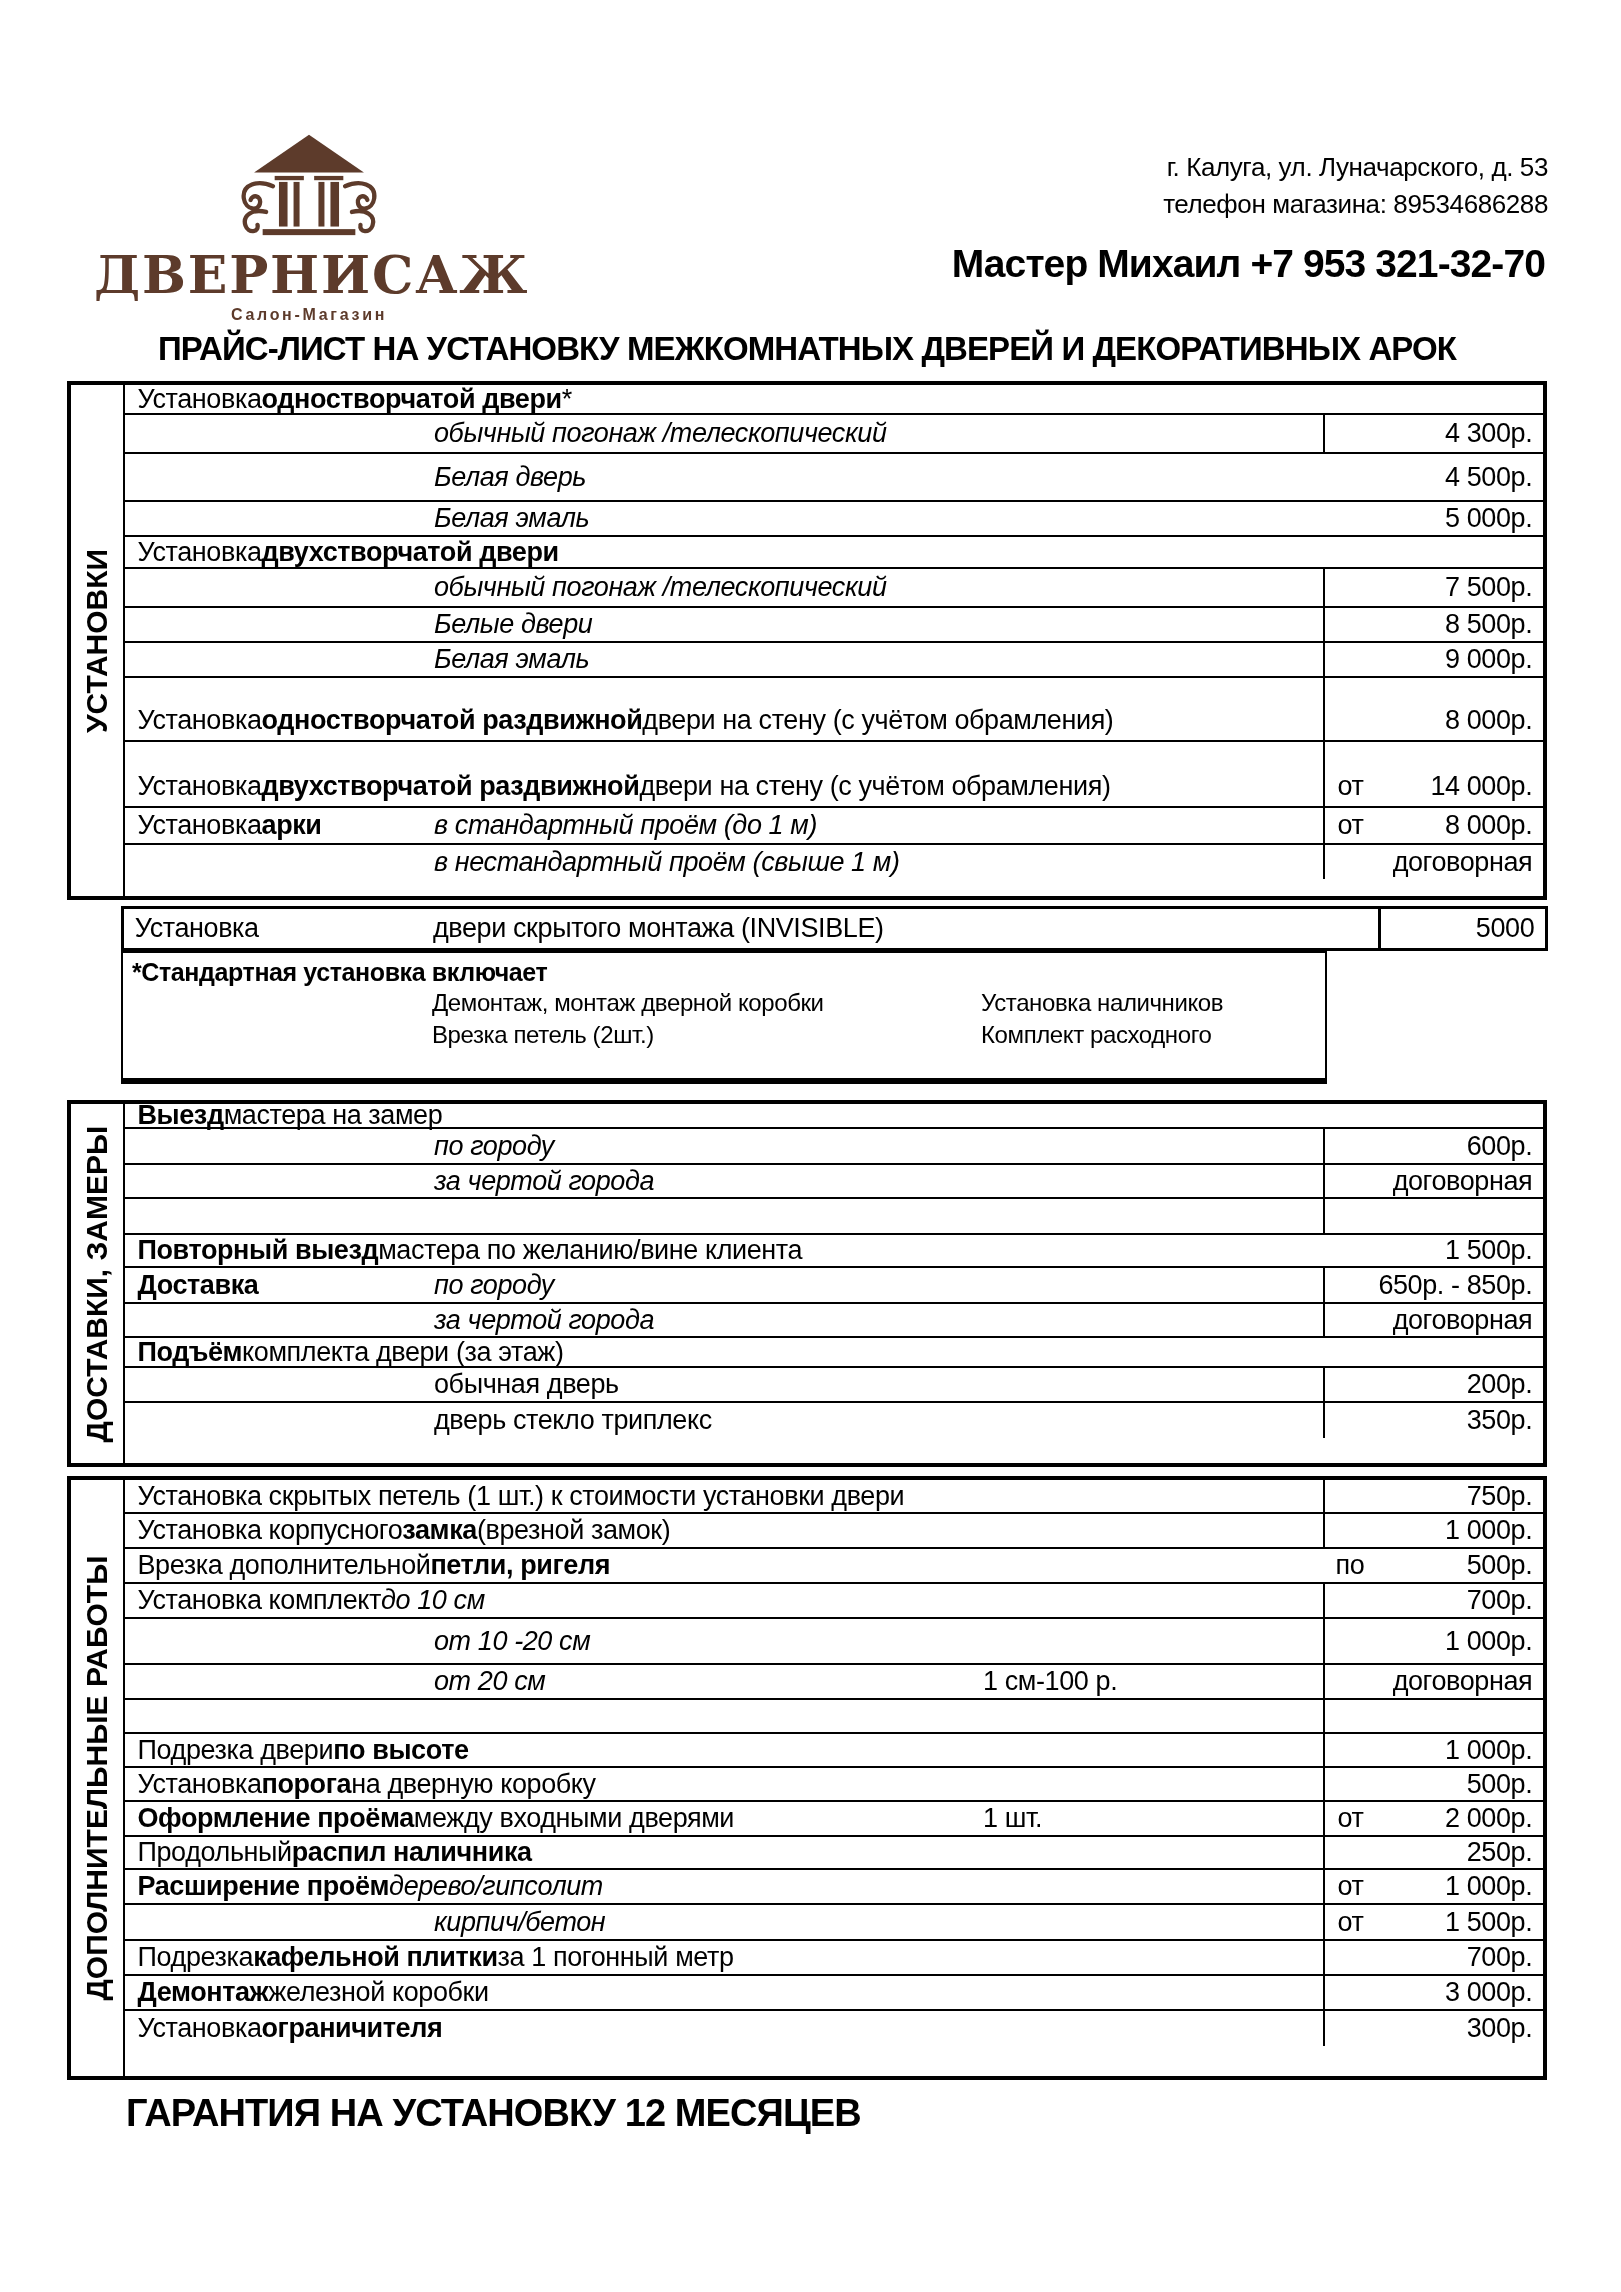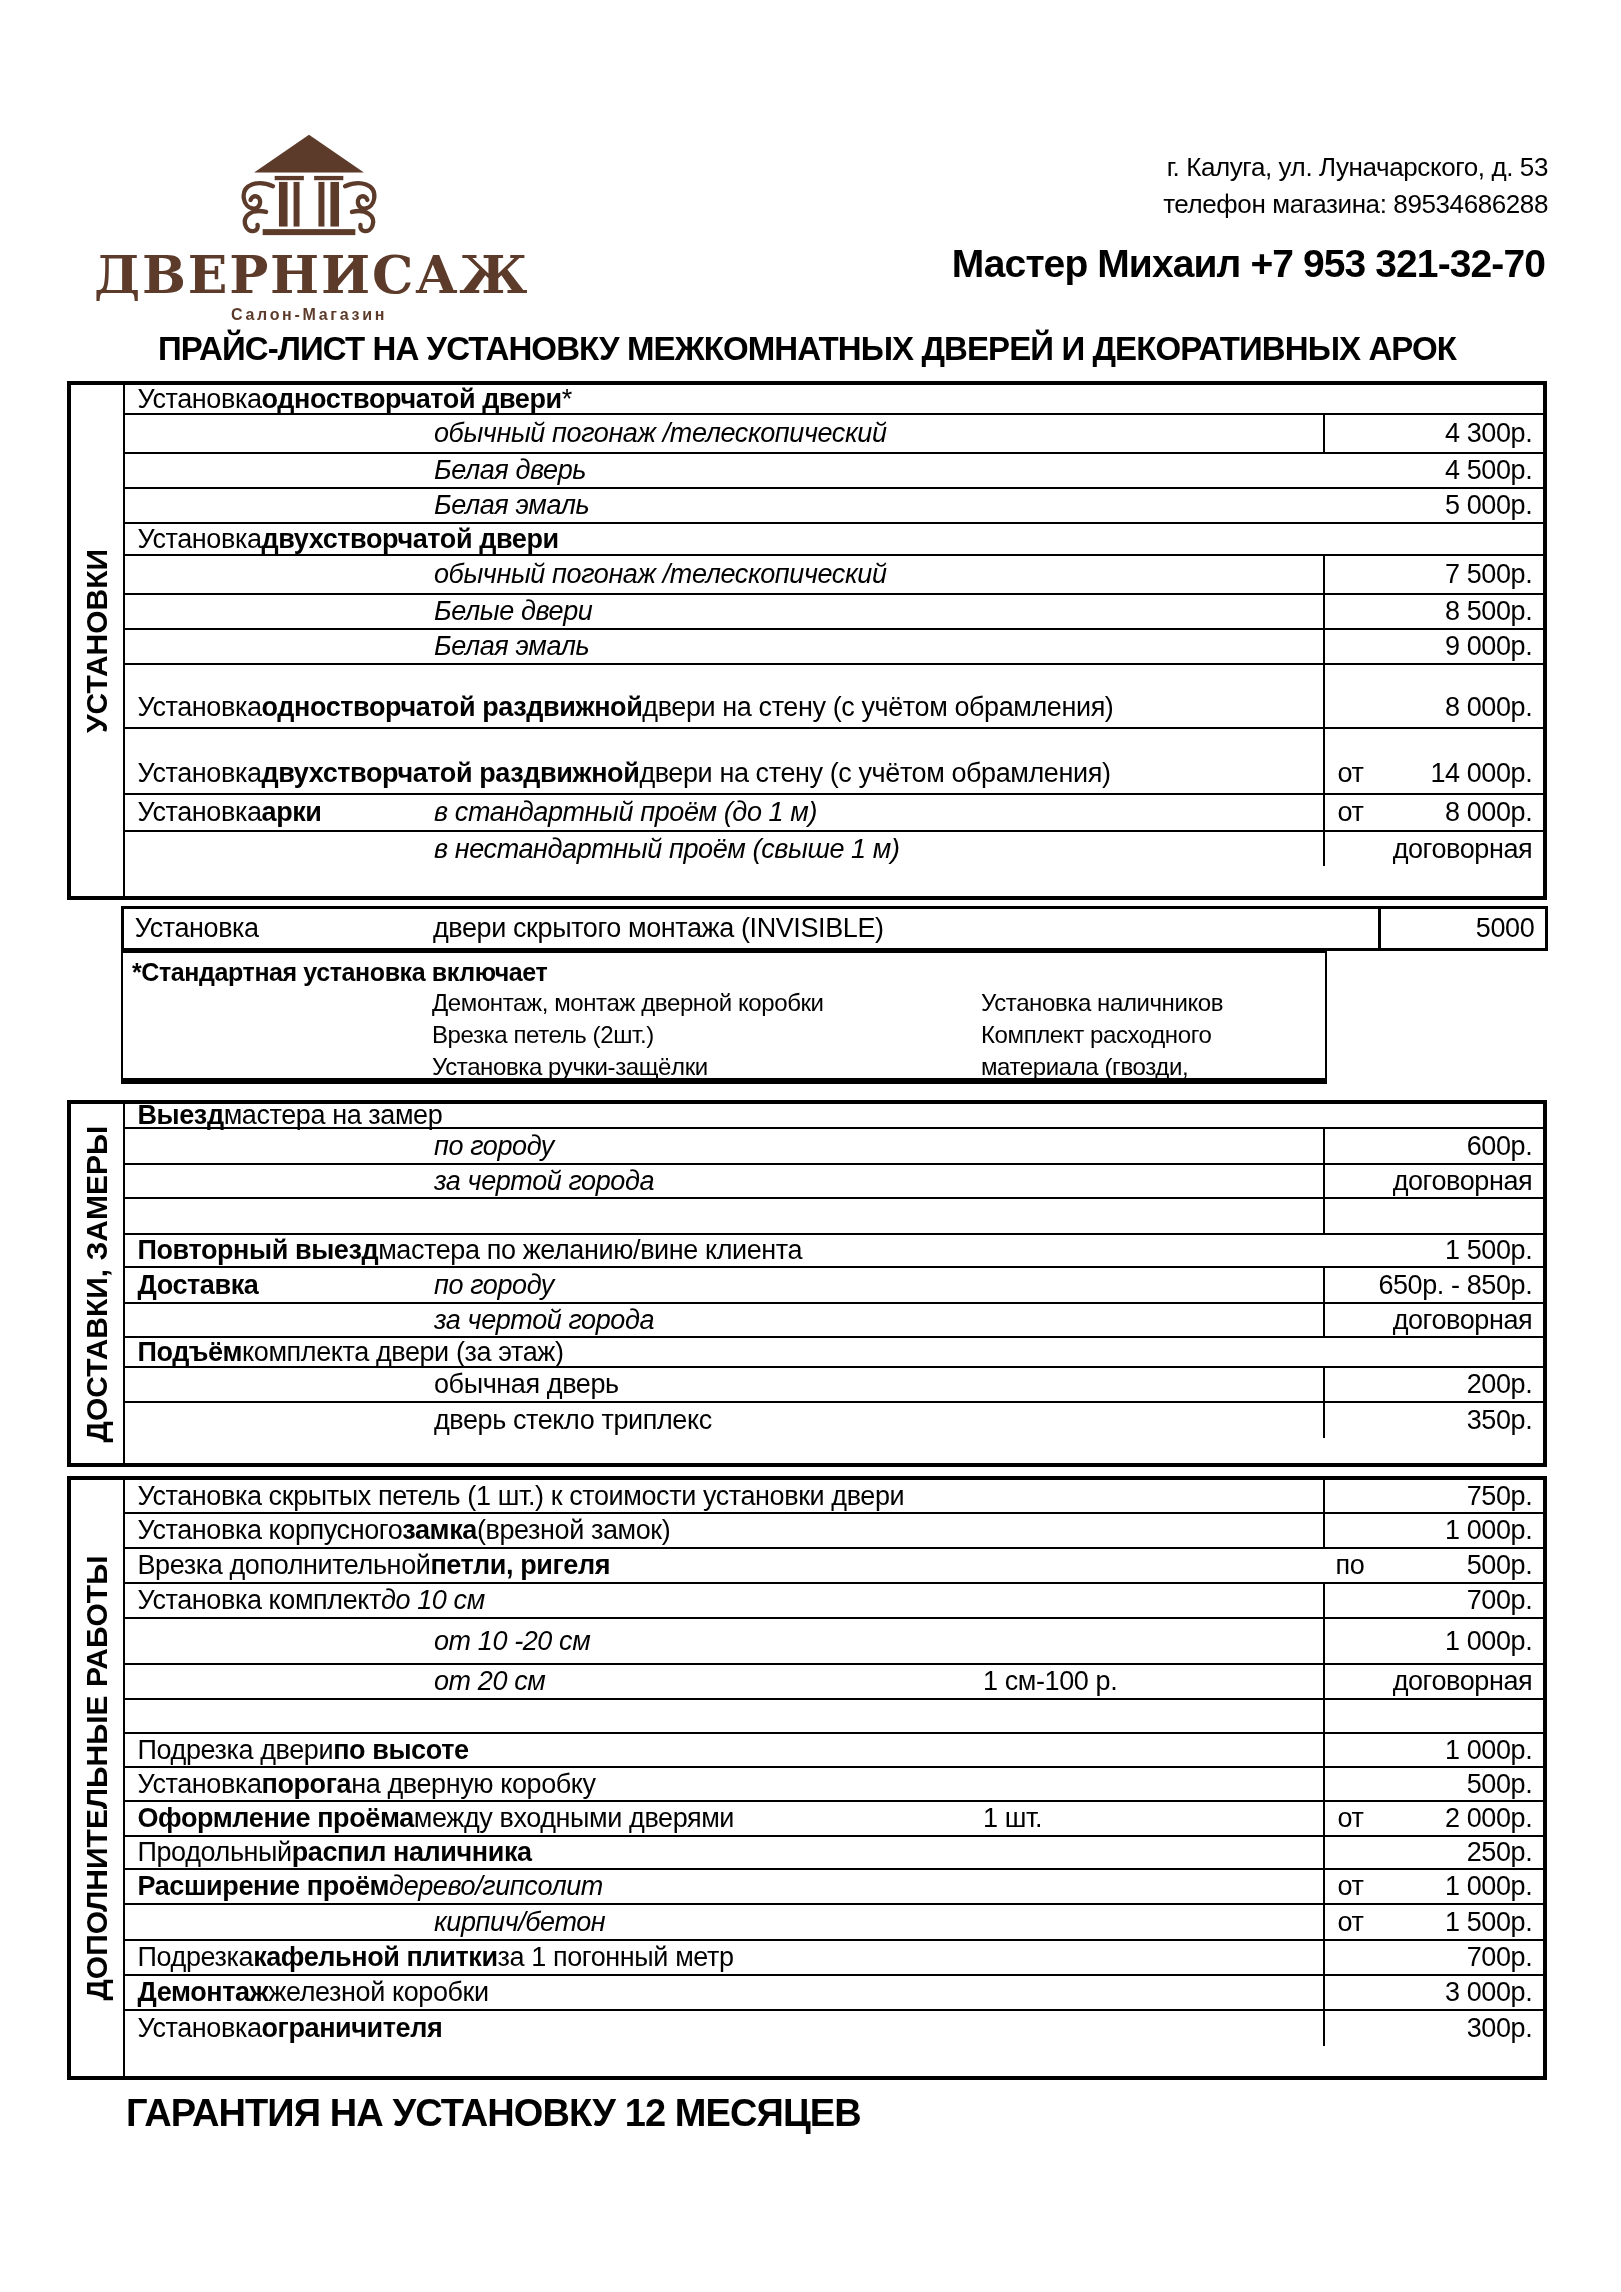--- a/index.html
+++ b/index.html
@@ -106,7 +106,7 @@
             <span class="val">4 300р.</span>
           </div>
       </div>
-      <div class="row" style="height:35px">
+      <div class="row" style="height:48px">
         <div class="lbl ind">
             <i>Белая дверь</i>
           </div>

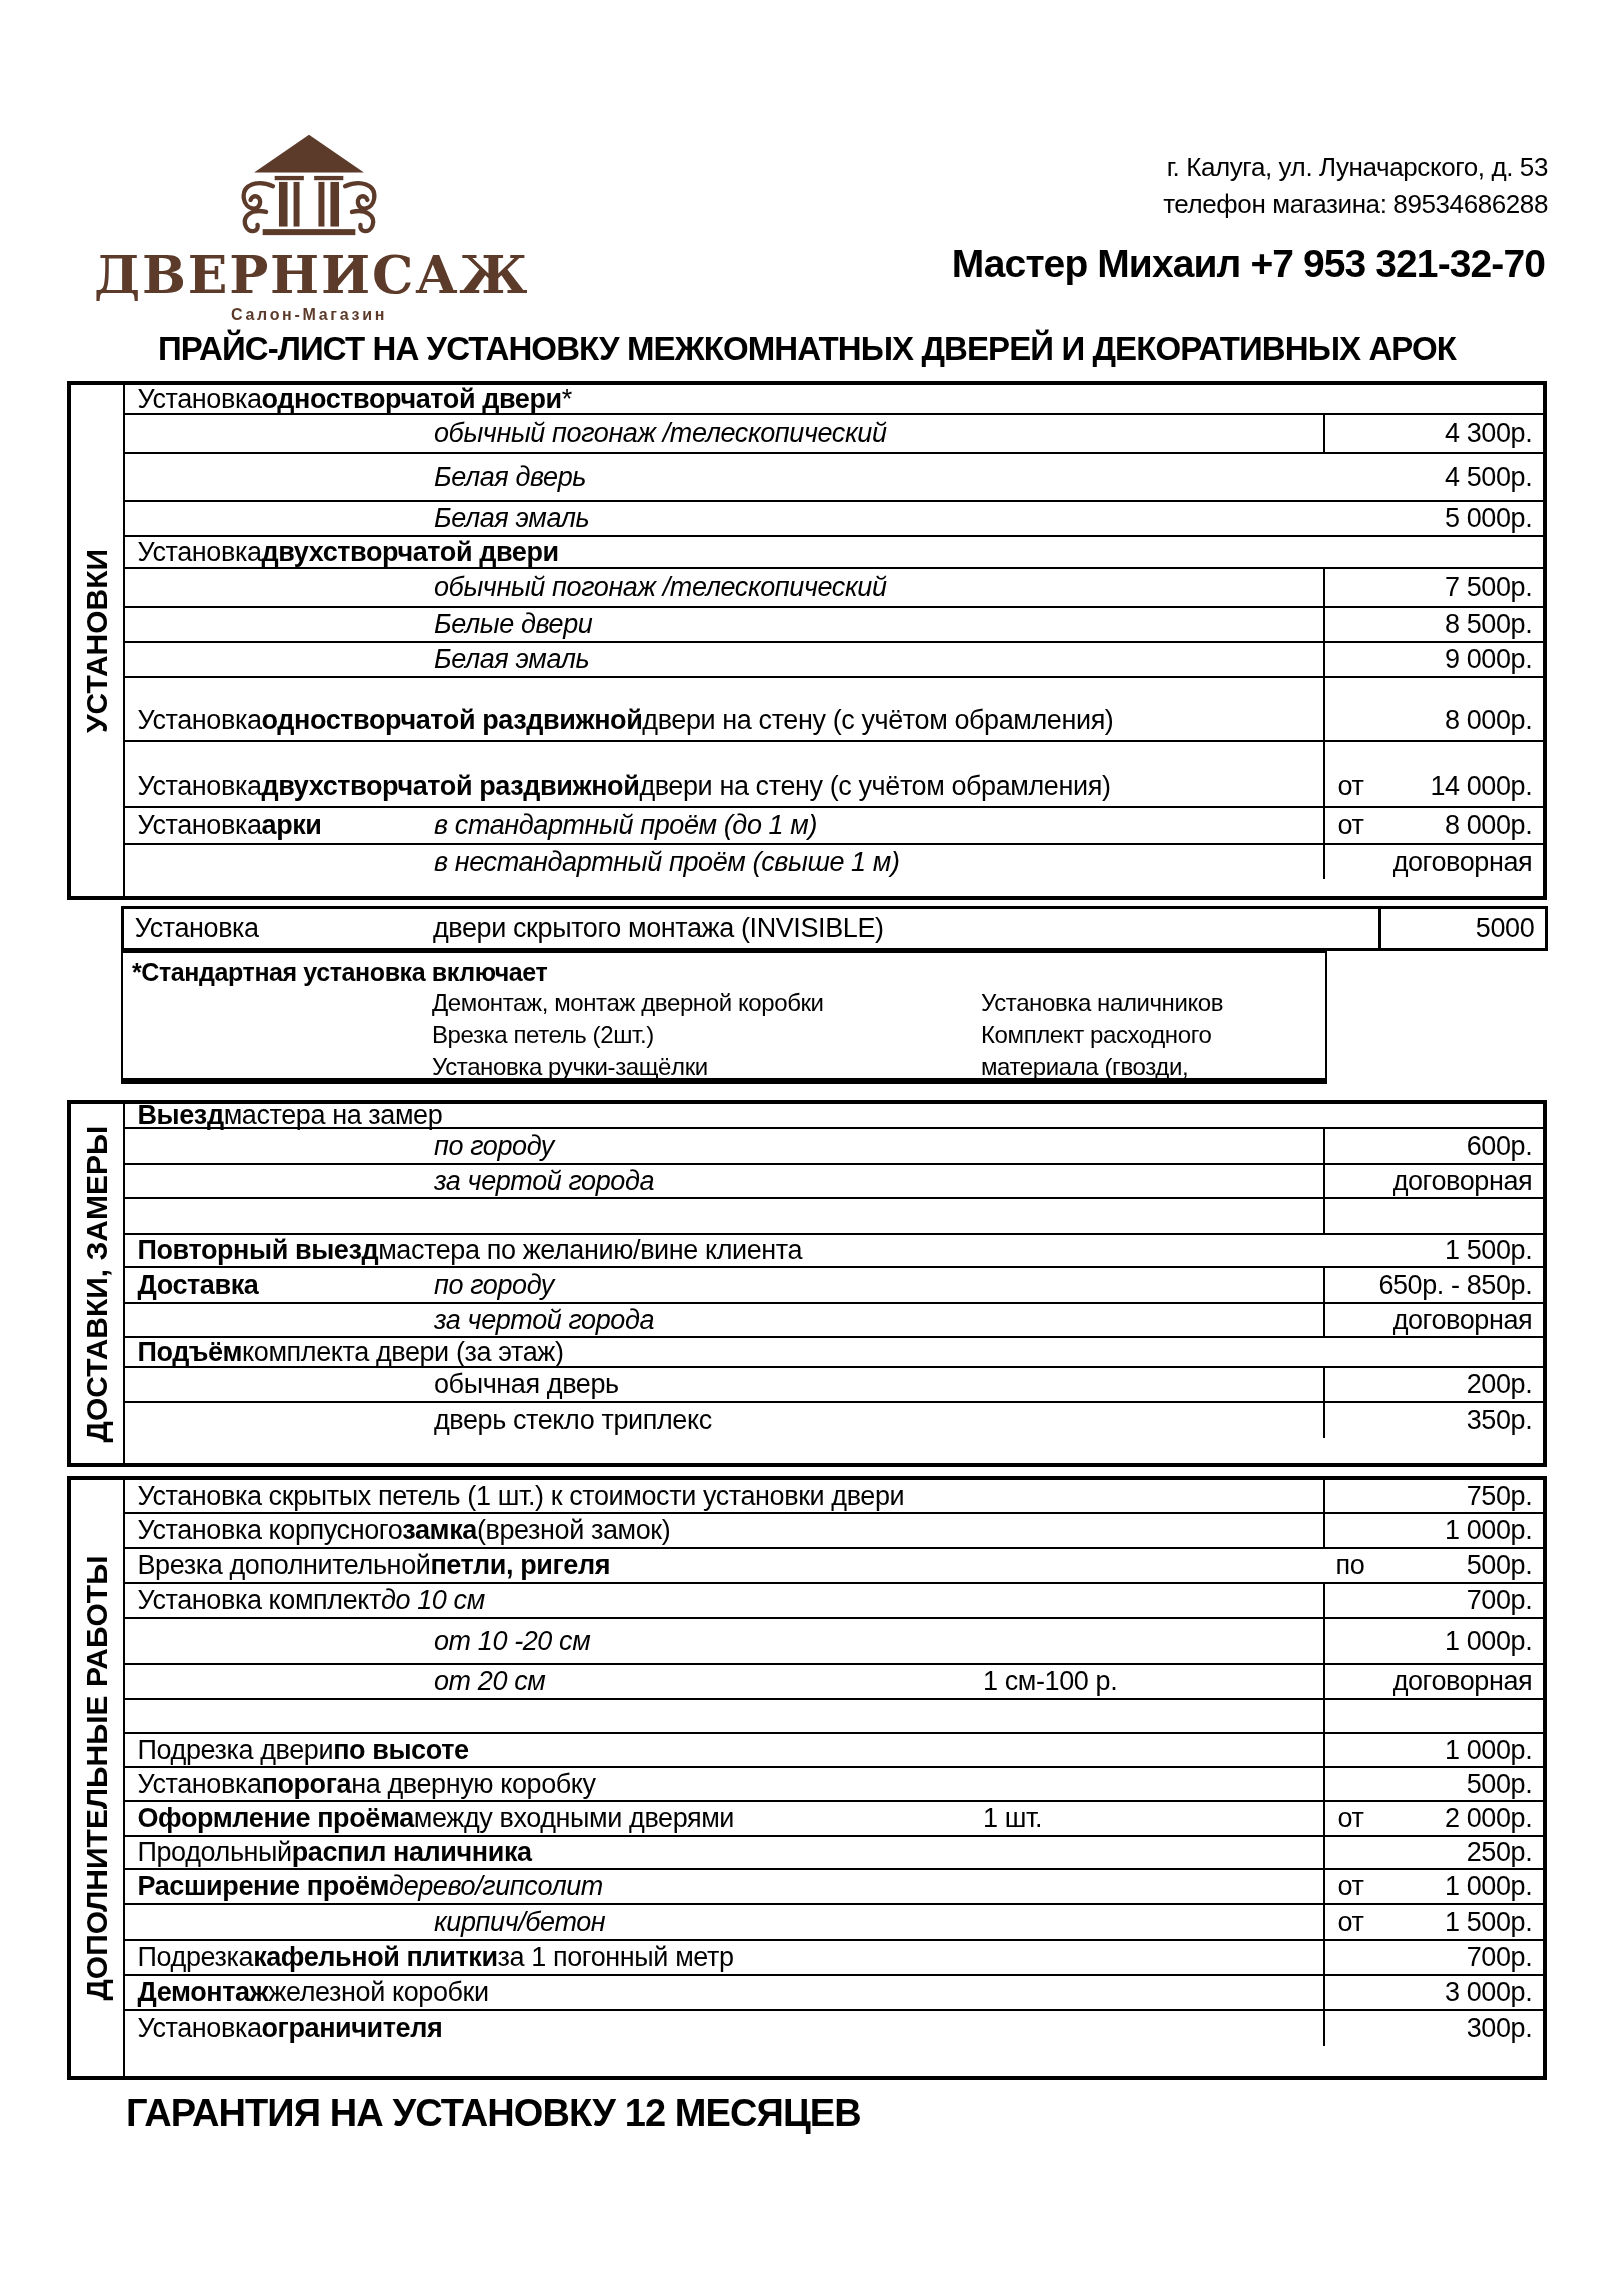--- a/index.html
+++ b/index.html
@@ -215,10 +215,6 @@
       <span class="fn-c1">Врезка петель (2шт.)</span>
       <span class="fn-c2">Комплект расходного</span>
     </div>
-    <div class="fn-row">
-      <span class="fn-c1">Установка ручки-защёлки</span>
-      <span class="fn-c2">материала (гвозди,</span>
-    </div>
   </div>
 
   <div class="box" style="left:67px;top:1100px;width:1480px;height:367px;">

